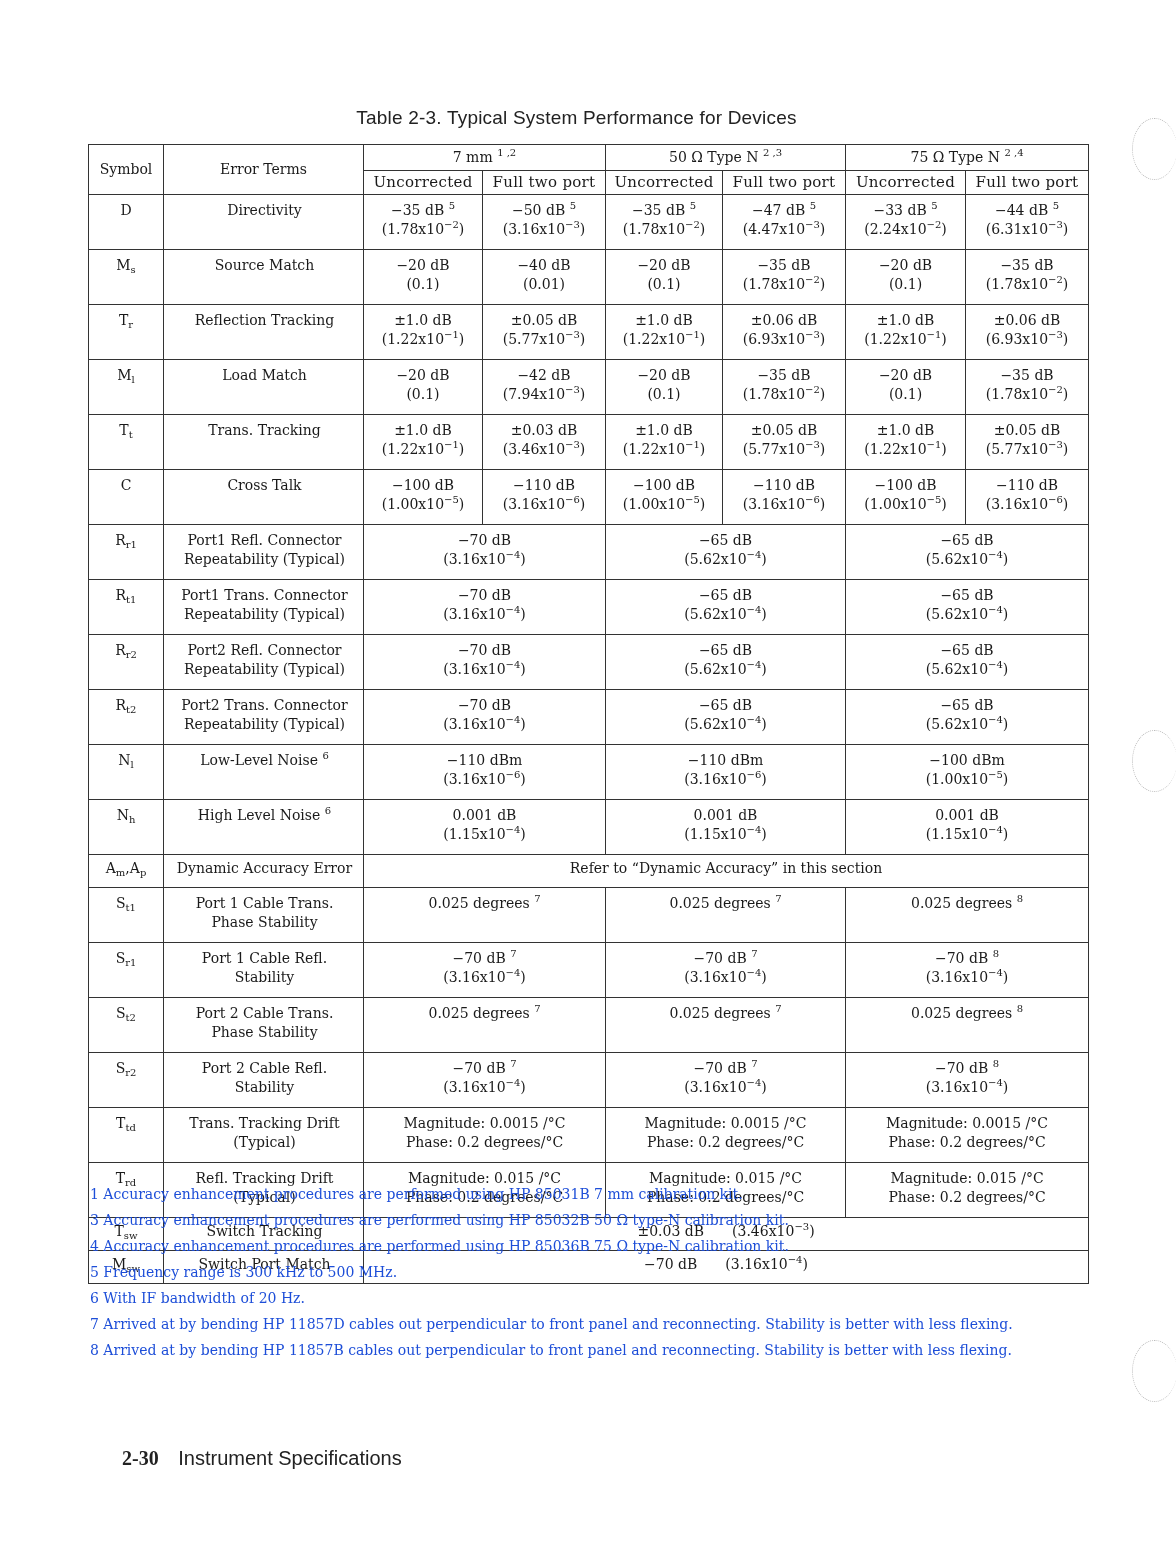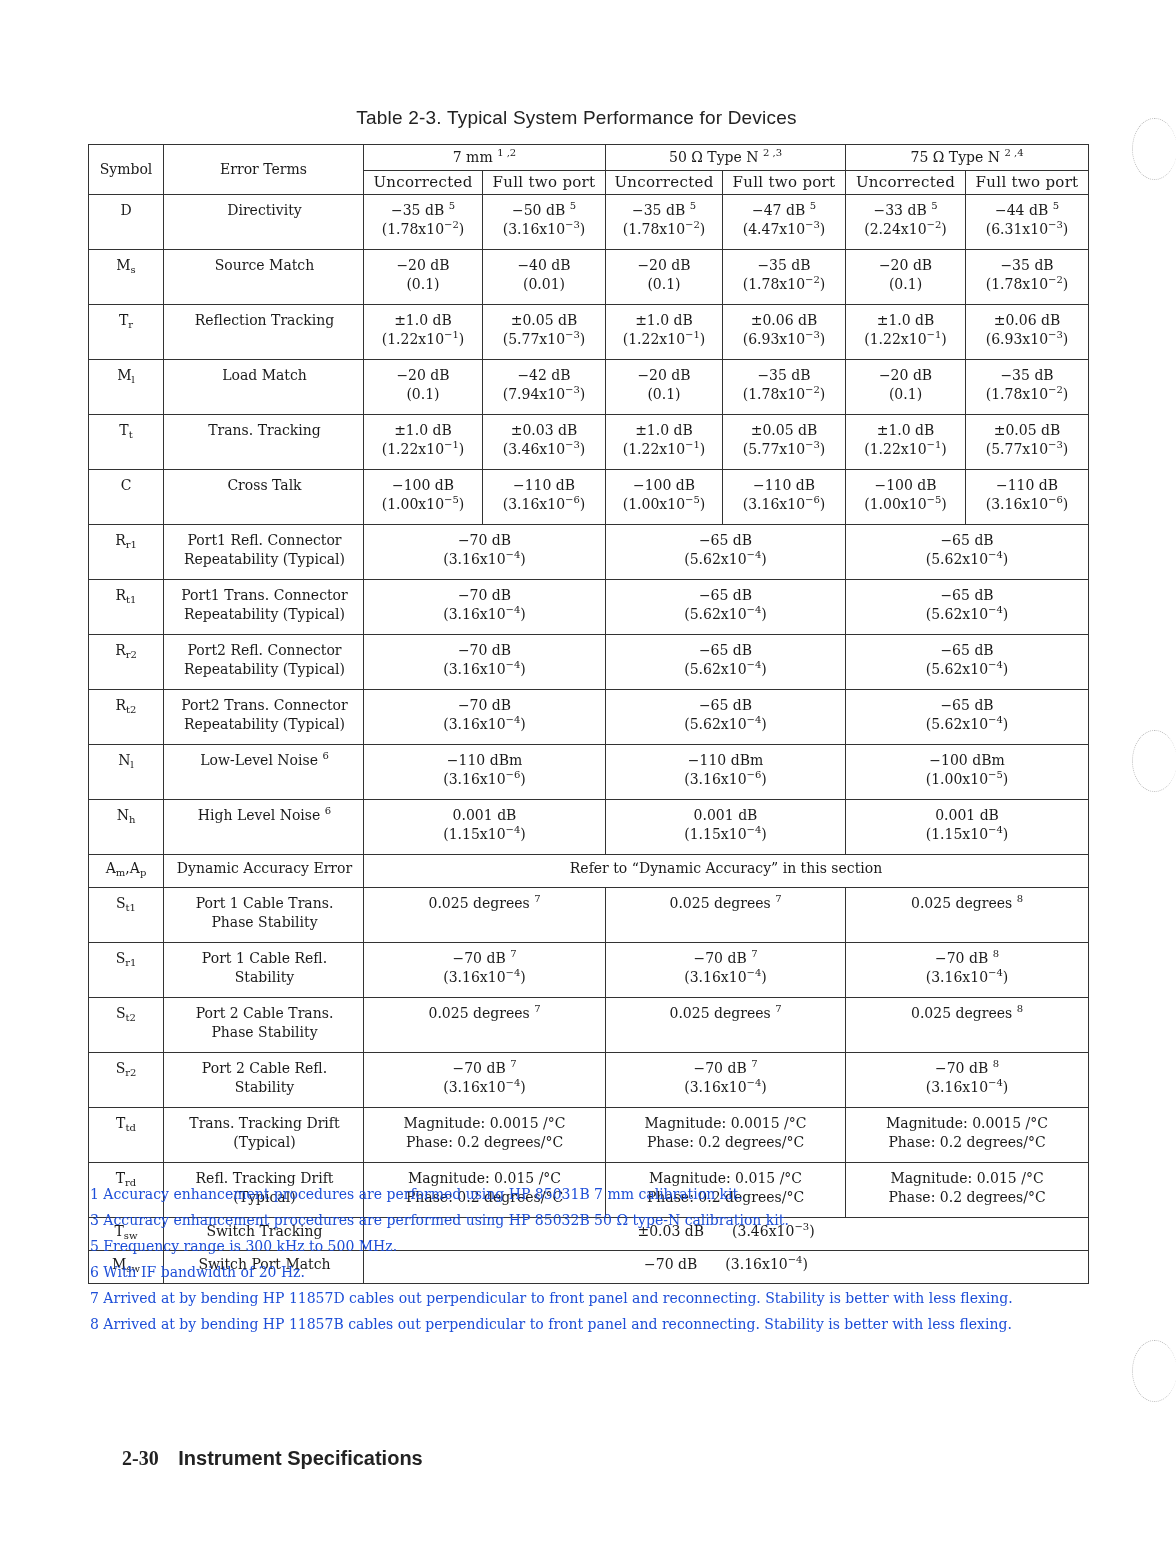--- a/index.html
+++ b/index.html
@@ -502,6 +502,7 @@
 <div class="notes" id="notes">
     <p class="note">1 Accuracy enhancement procedures are performed using HP 85031B 7 mm calibration kit.</p>
     <p class="note">3 Accuracy enhancement procedures are performed using HP 85032B 50 Ω type-N calibration kit.</p>
+    <p class="note">4 Accuracy enhancement procedures are performed using HP 85036B 75 Ω type-N calibration kit.</p>
     <p class="note">5 Frequency range is 300 kHz to 500 MHz.</p>
     <p class="note">6 With IF bandwidth of 20 Hz.</p>
     <p class="note">7 Arrived at by bending HP 11857D cables out perpendicular to front panel and reconnecting. Stability is better with less flexing.</p>

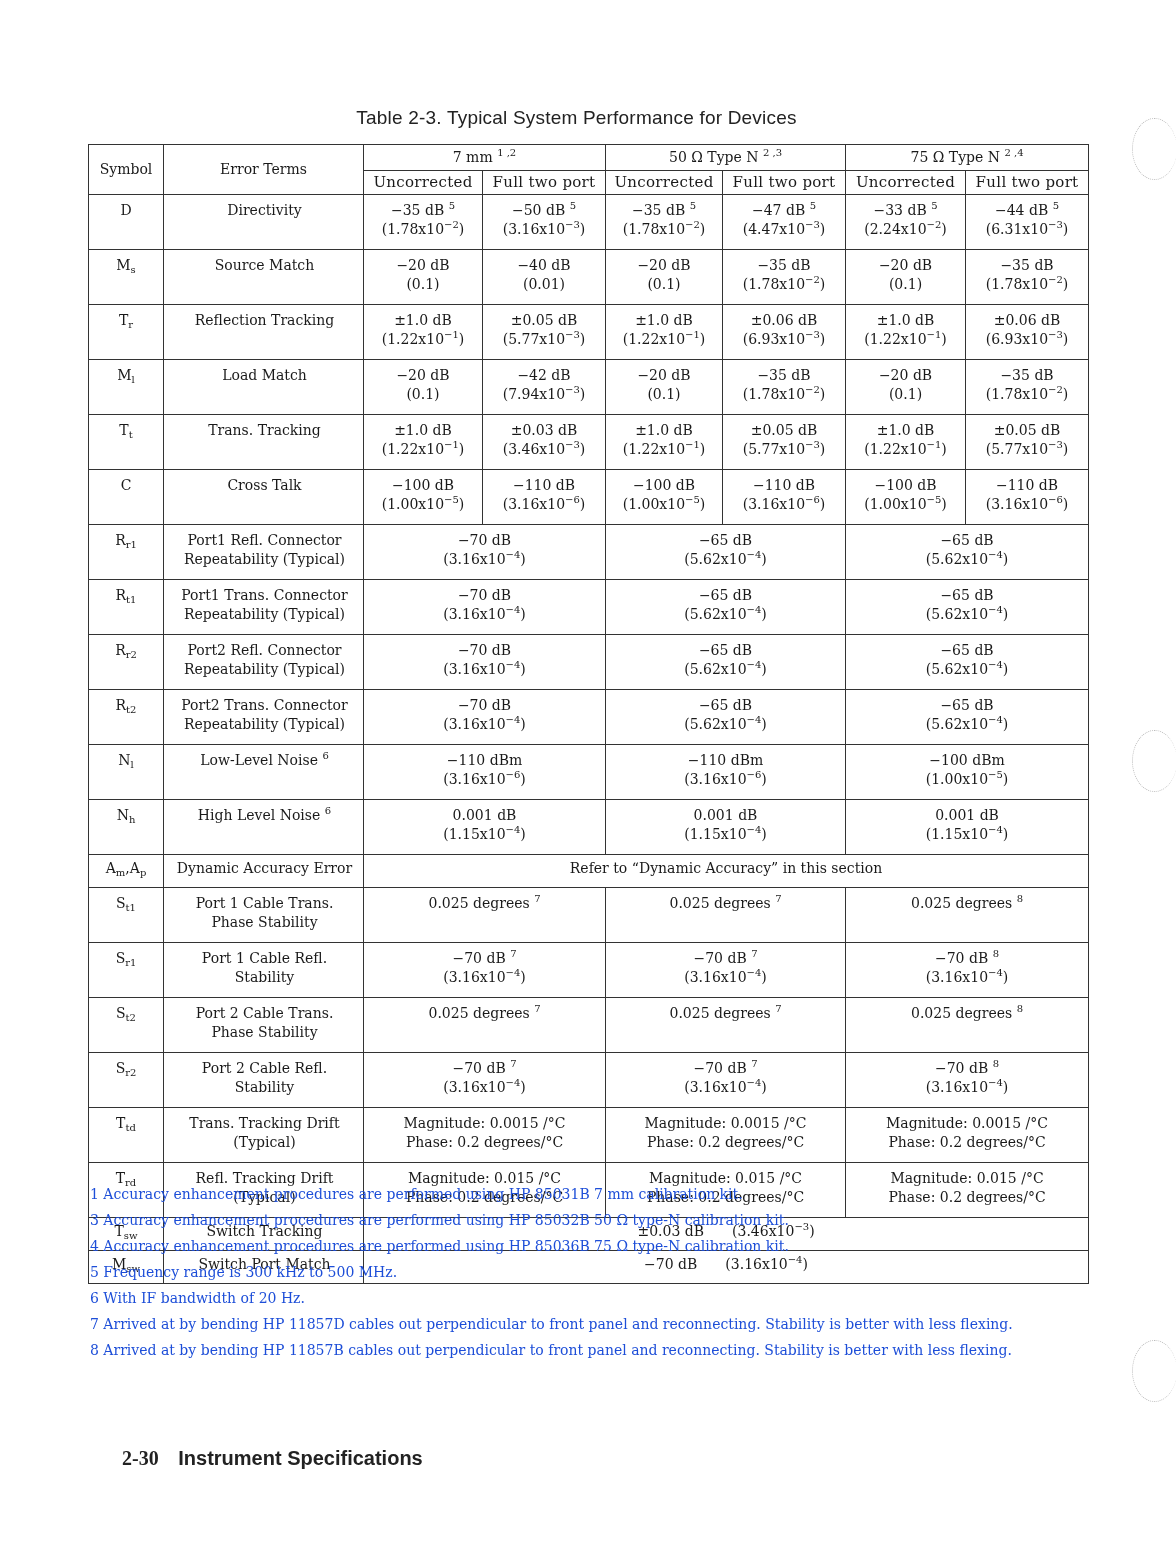--- a/index.html
+++ b/index.html
@@ -31,7 +31,7 @@
   .footer { position: absolute; left: 122px; top: 1447px; font-family: "Liberation Sans", "DejaVu Sans", sans-serif;
             font-size: 20px; font-weight: bold; color: #222; }
   .footer .pg { margin-right: 14px; font-family: Liberation Serif, serif; }
-  .footer .sec { font-weight: bold; }
+  .footer .sec { font-weight: normal; }
   .hole { position: absolute; width: 44px; height: 60px; border: 1px dotted #bbb; border-radius: 50%;
           border-right: none; }
 </style>

